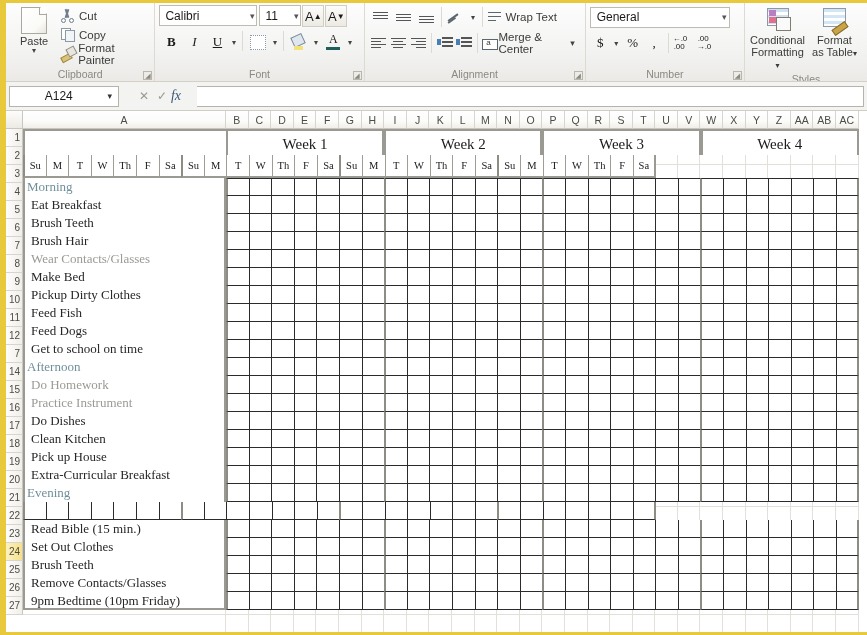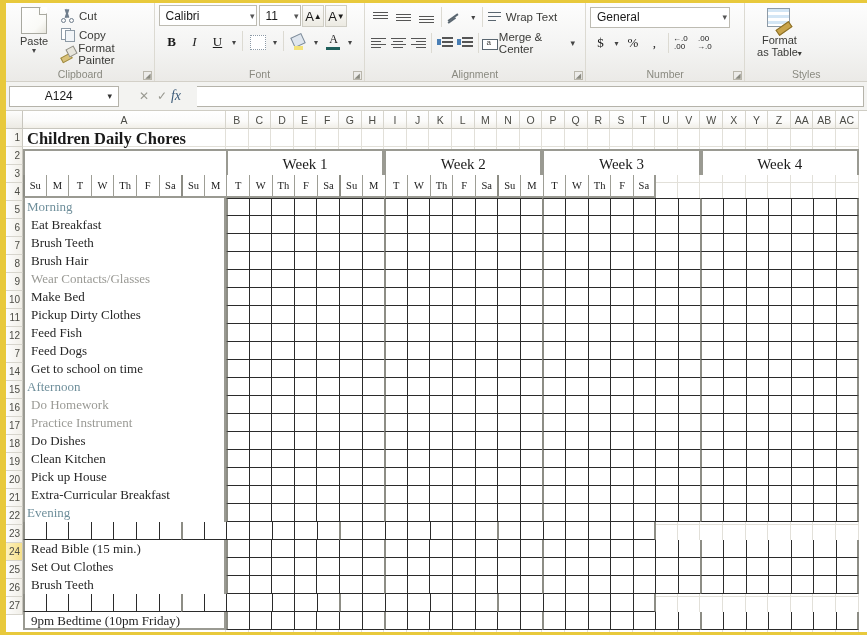--- a/index.html
+++ b/index.html
@@ -520,6 +520,14 @@
     <div class="rgroup g-styles">
       <div class="rgroup-body">
         <div class="st-body">
+          <div class="stbtn">
+            <span class="st-ico cf-ic">
+              <span class="cf-sw"></span>
+                <span class="cf-sw2"></span>
+            </span>
+            <span class="st-lbl">Conditional</span>
+            <span class="st-lbl"><span>Formatting</span> <span style="font-size:8px">▾</span></span>
+          </div>
           <div class="stbtn">
             <span class="st-ico ft-ic"></span>
             <span class="st-lbl">Format</span>

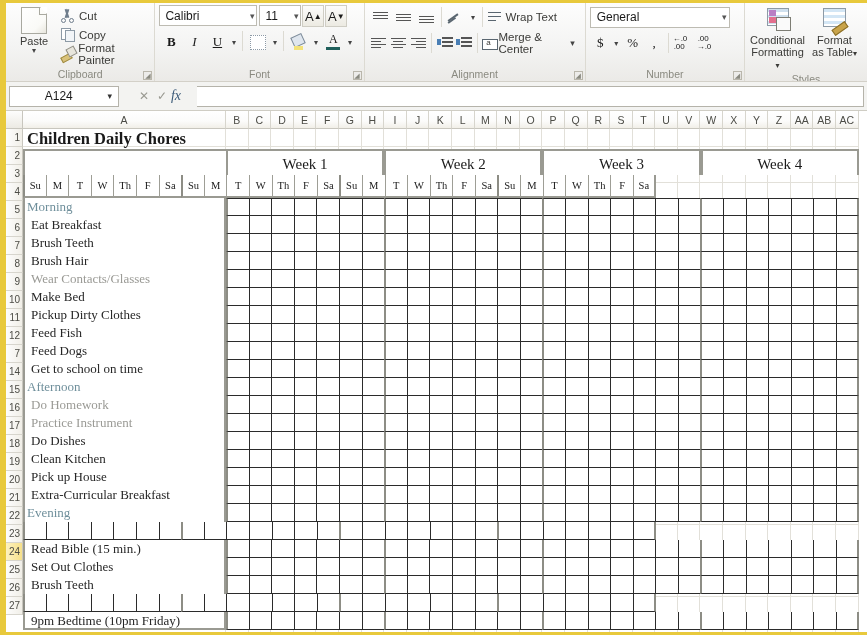--- a/index.html
+++ b/index.html
@@ -621,9 +621,6 @@
       <div class="cells" id="cells">
         <div class="tbl" id="tbl">
             <div class="trow">
-              <div class="tcell title-txt" style="width: 220px; height: 20px;">Children Daily Chores</div>
-            </div>
-            <div class="trow">
               <div class="tcell task-hdr-blank" style="width: 203px; height: 26px;"></div>
               <div class="tcell wk-hdr" style="width: 158.2px; height: 26px;">Week 1</div>
               <div class="tcell wk-hdr" style="width: 158.2px; height: 26px;">Week 2</div>

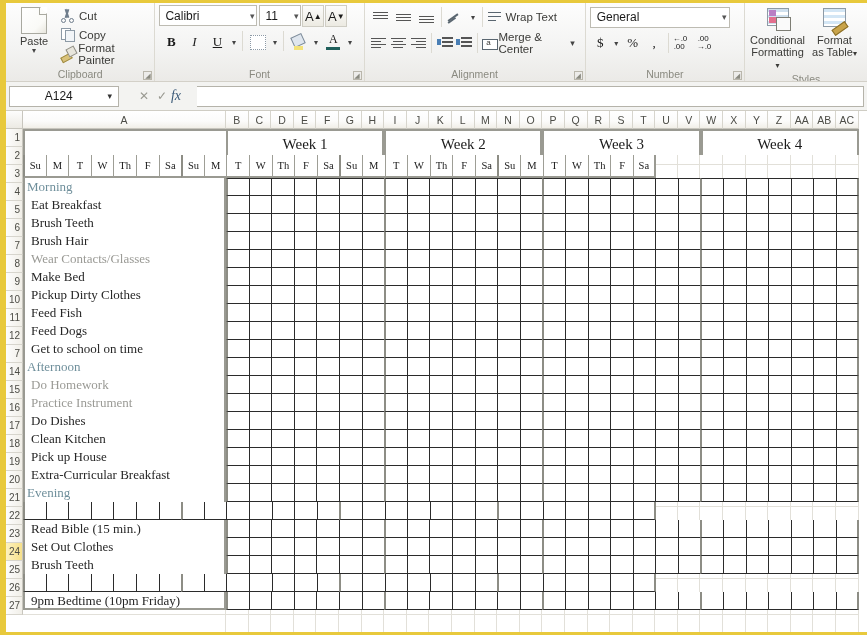--- a/index.html
+++ b/index.html
@@ -1339,6 +1339,7 @@
               <div class="tcell bx last" style="width: 22.6px; height: 18px;"></div>
             </div>
             <div class="trow">
+              <div class="tcell tk-cell" style="width: 203px; height: 18px;">Remove Contacts/Glasses</div>
               <div class="tcell bx wk-start" style="width: 22.6px; height: 18px;"></div>
               <div class="tcell bx" style="width: 22.6px; height: 18px;"></div>
               <div class="tcell bx" style="width: 22.6px; height: 18px;"></div>

